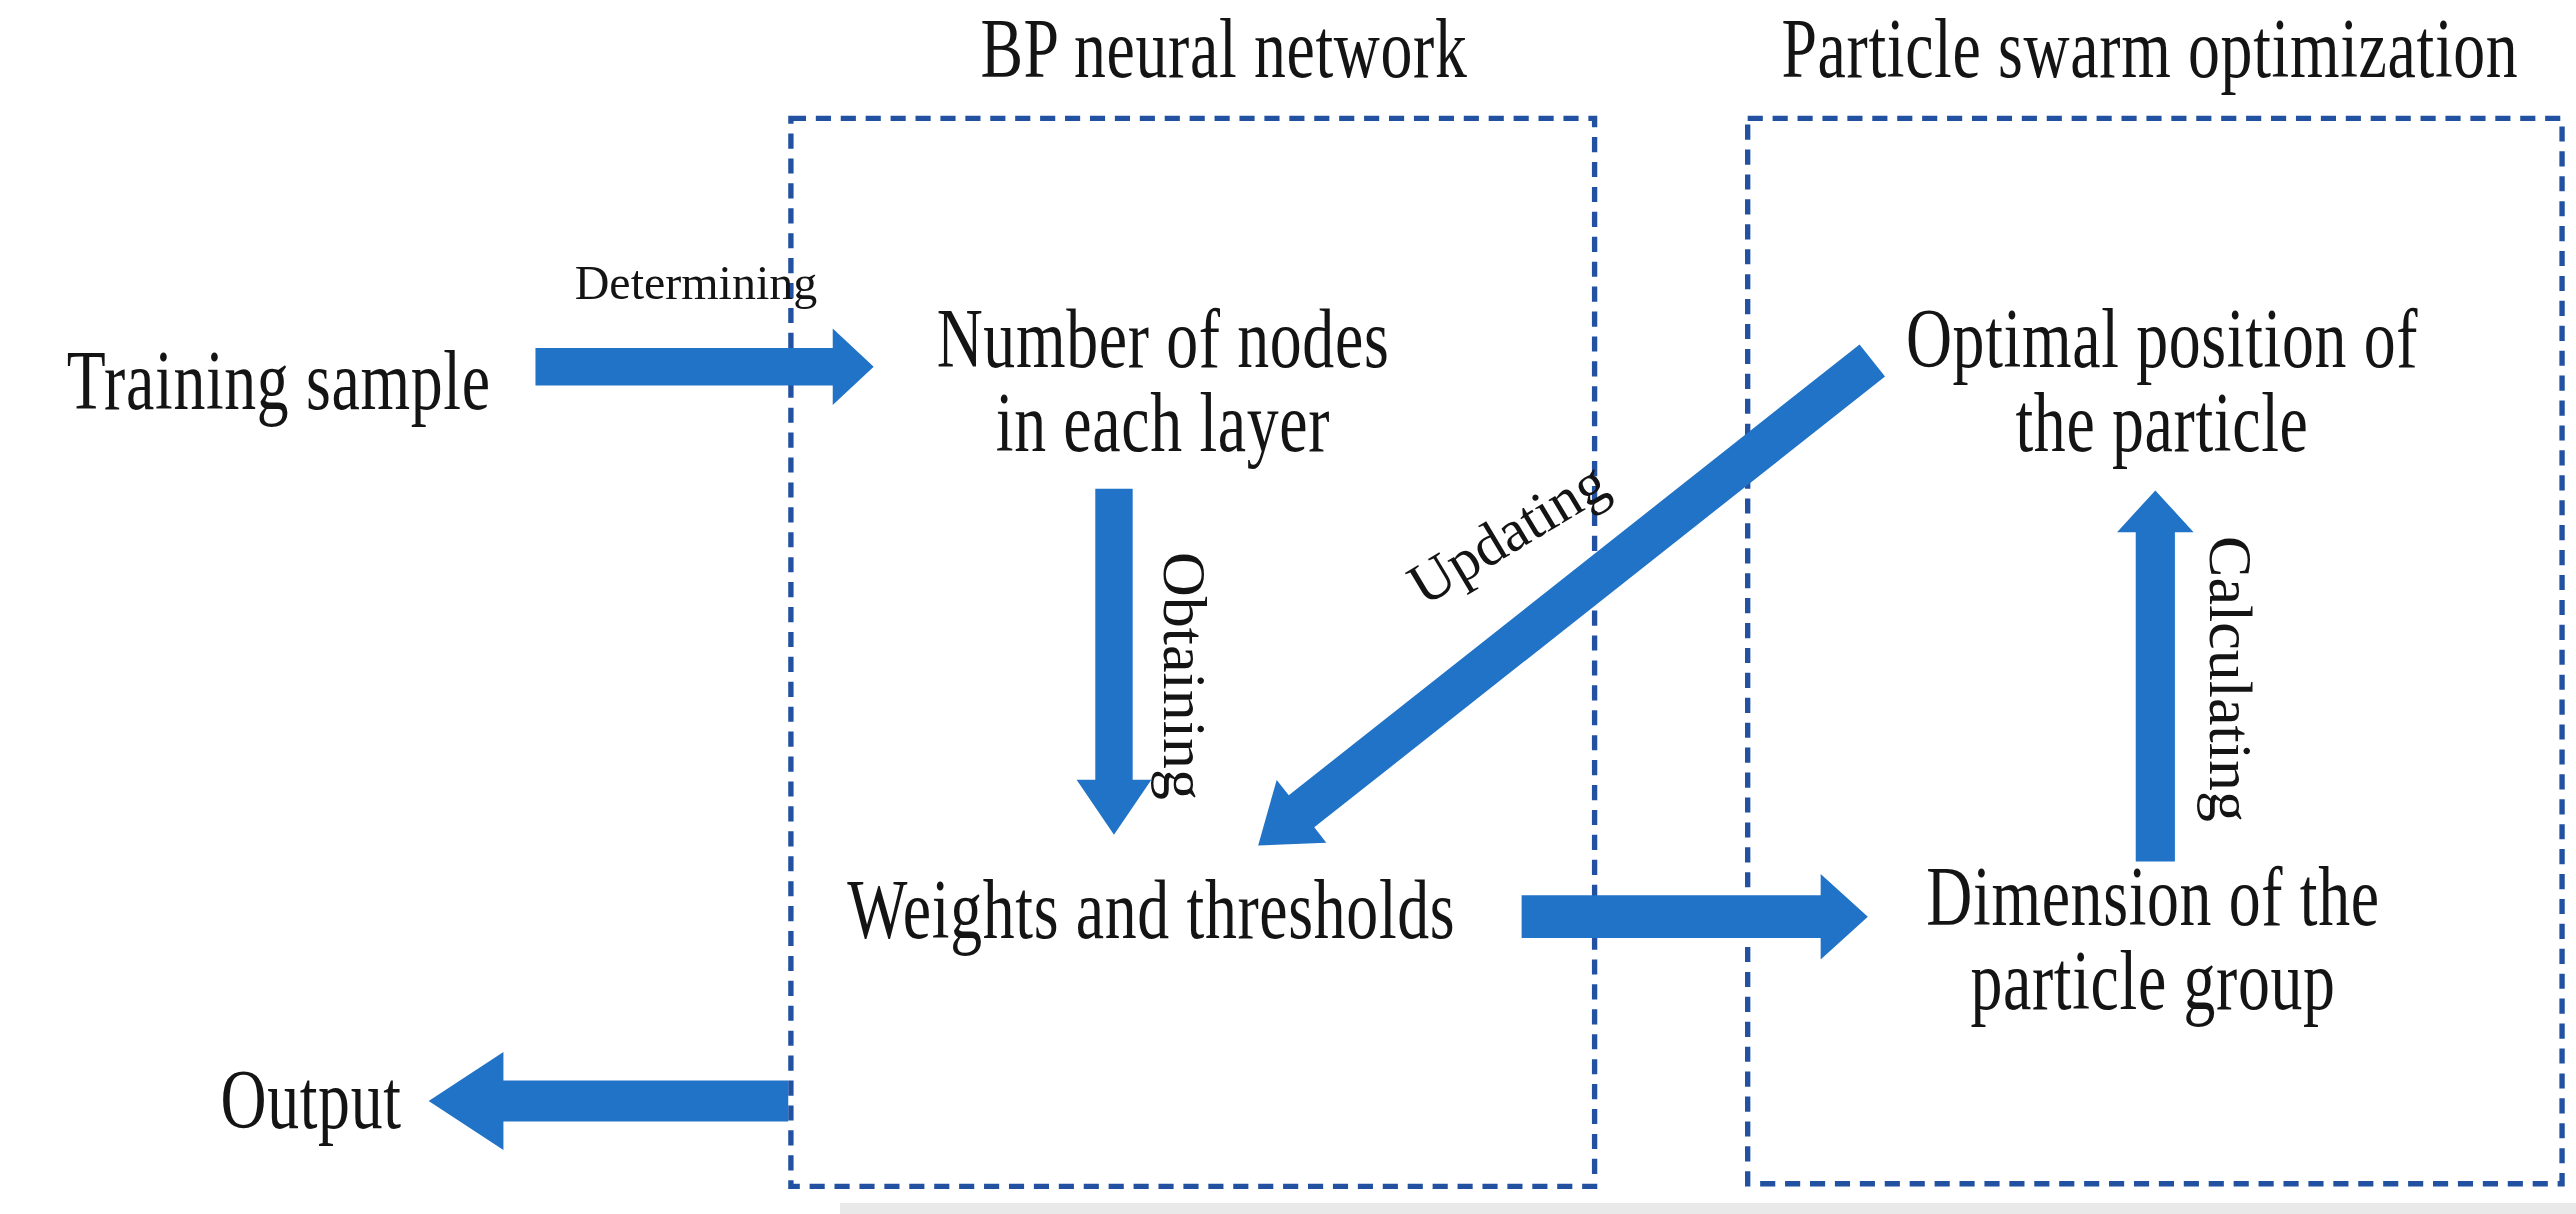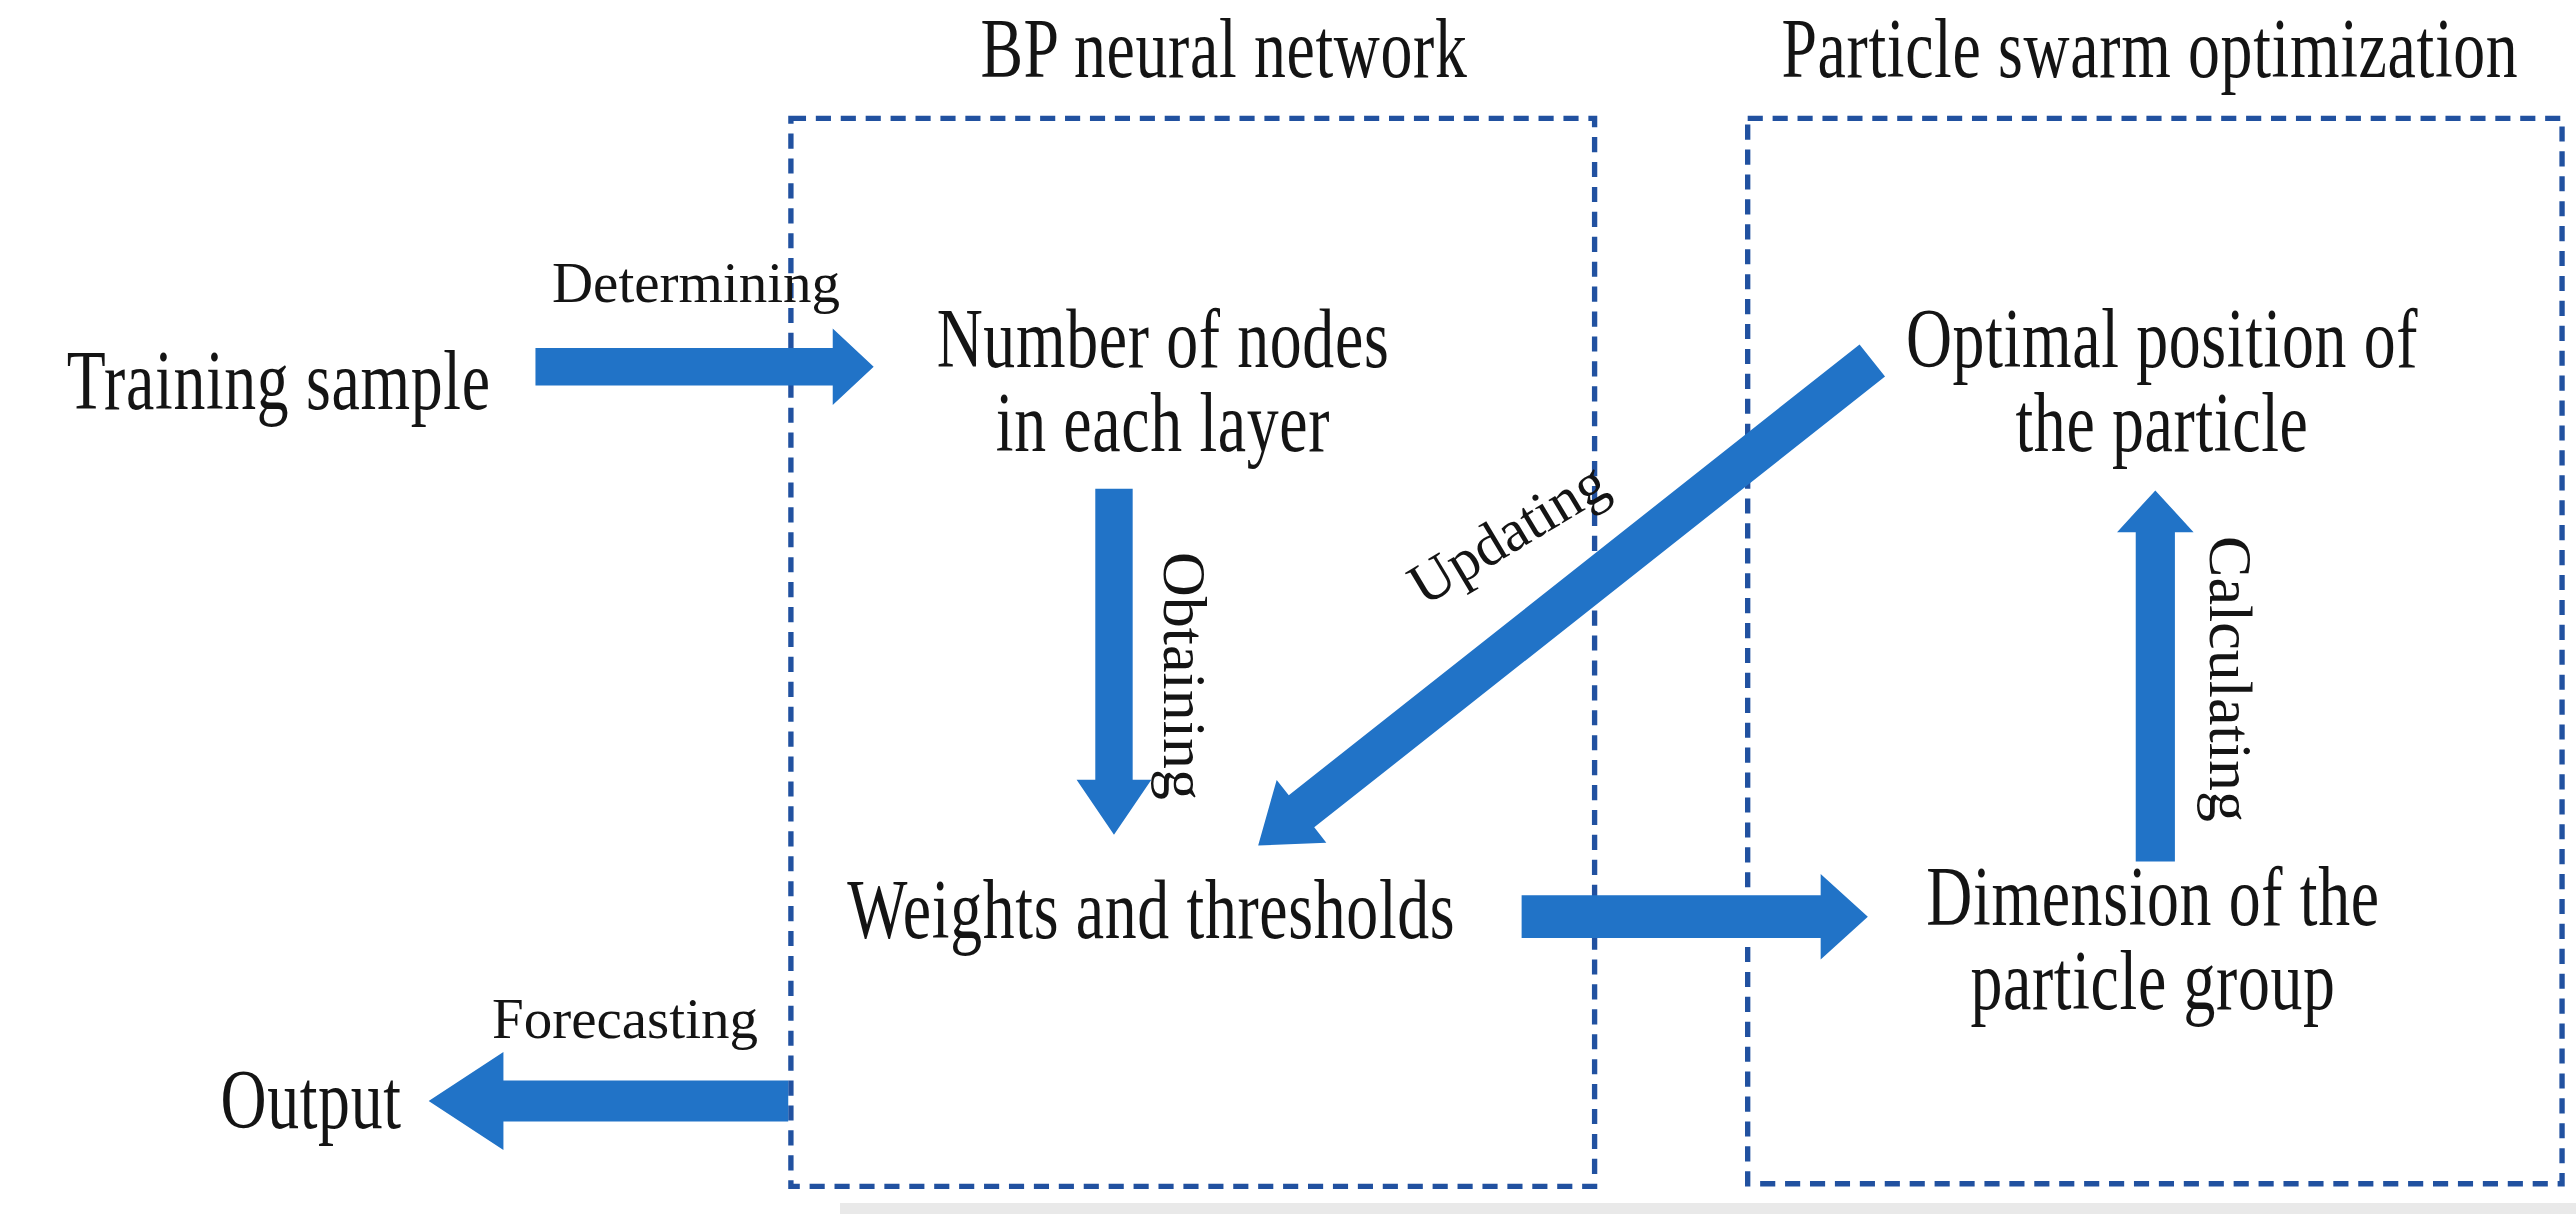--- a/index.html
+++ b/index.html
@@ -35,7 +35,7 @@
     letter-spacing:0.9px;
   }
   .lbl{
-    font-size:57px;
+    font-size:48px;
     line-height:62px;
     height:62px;
   }

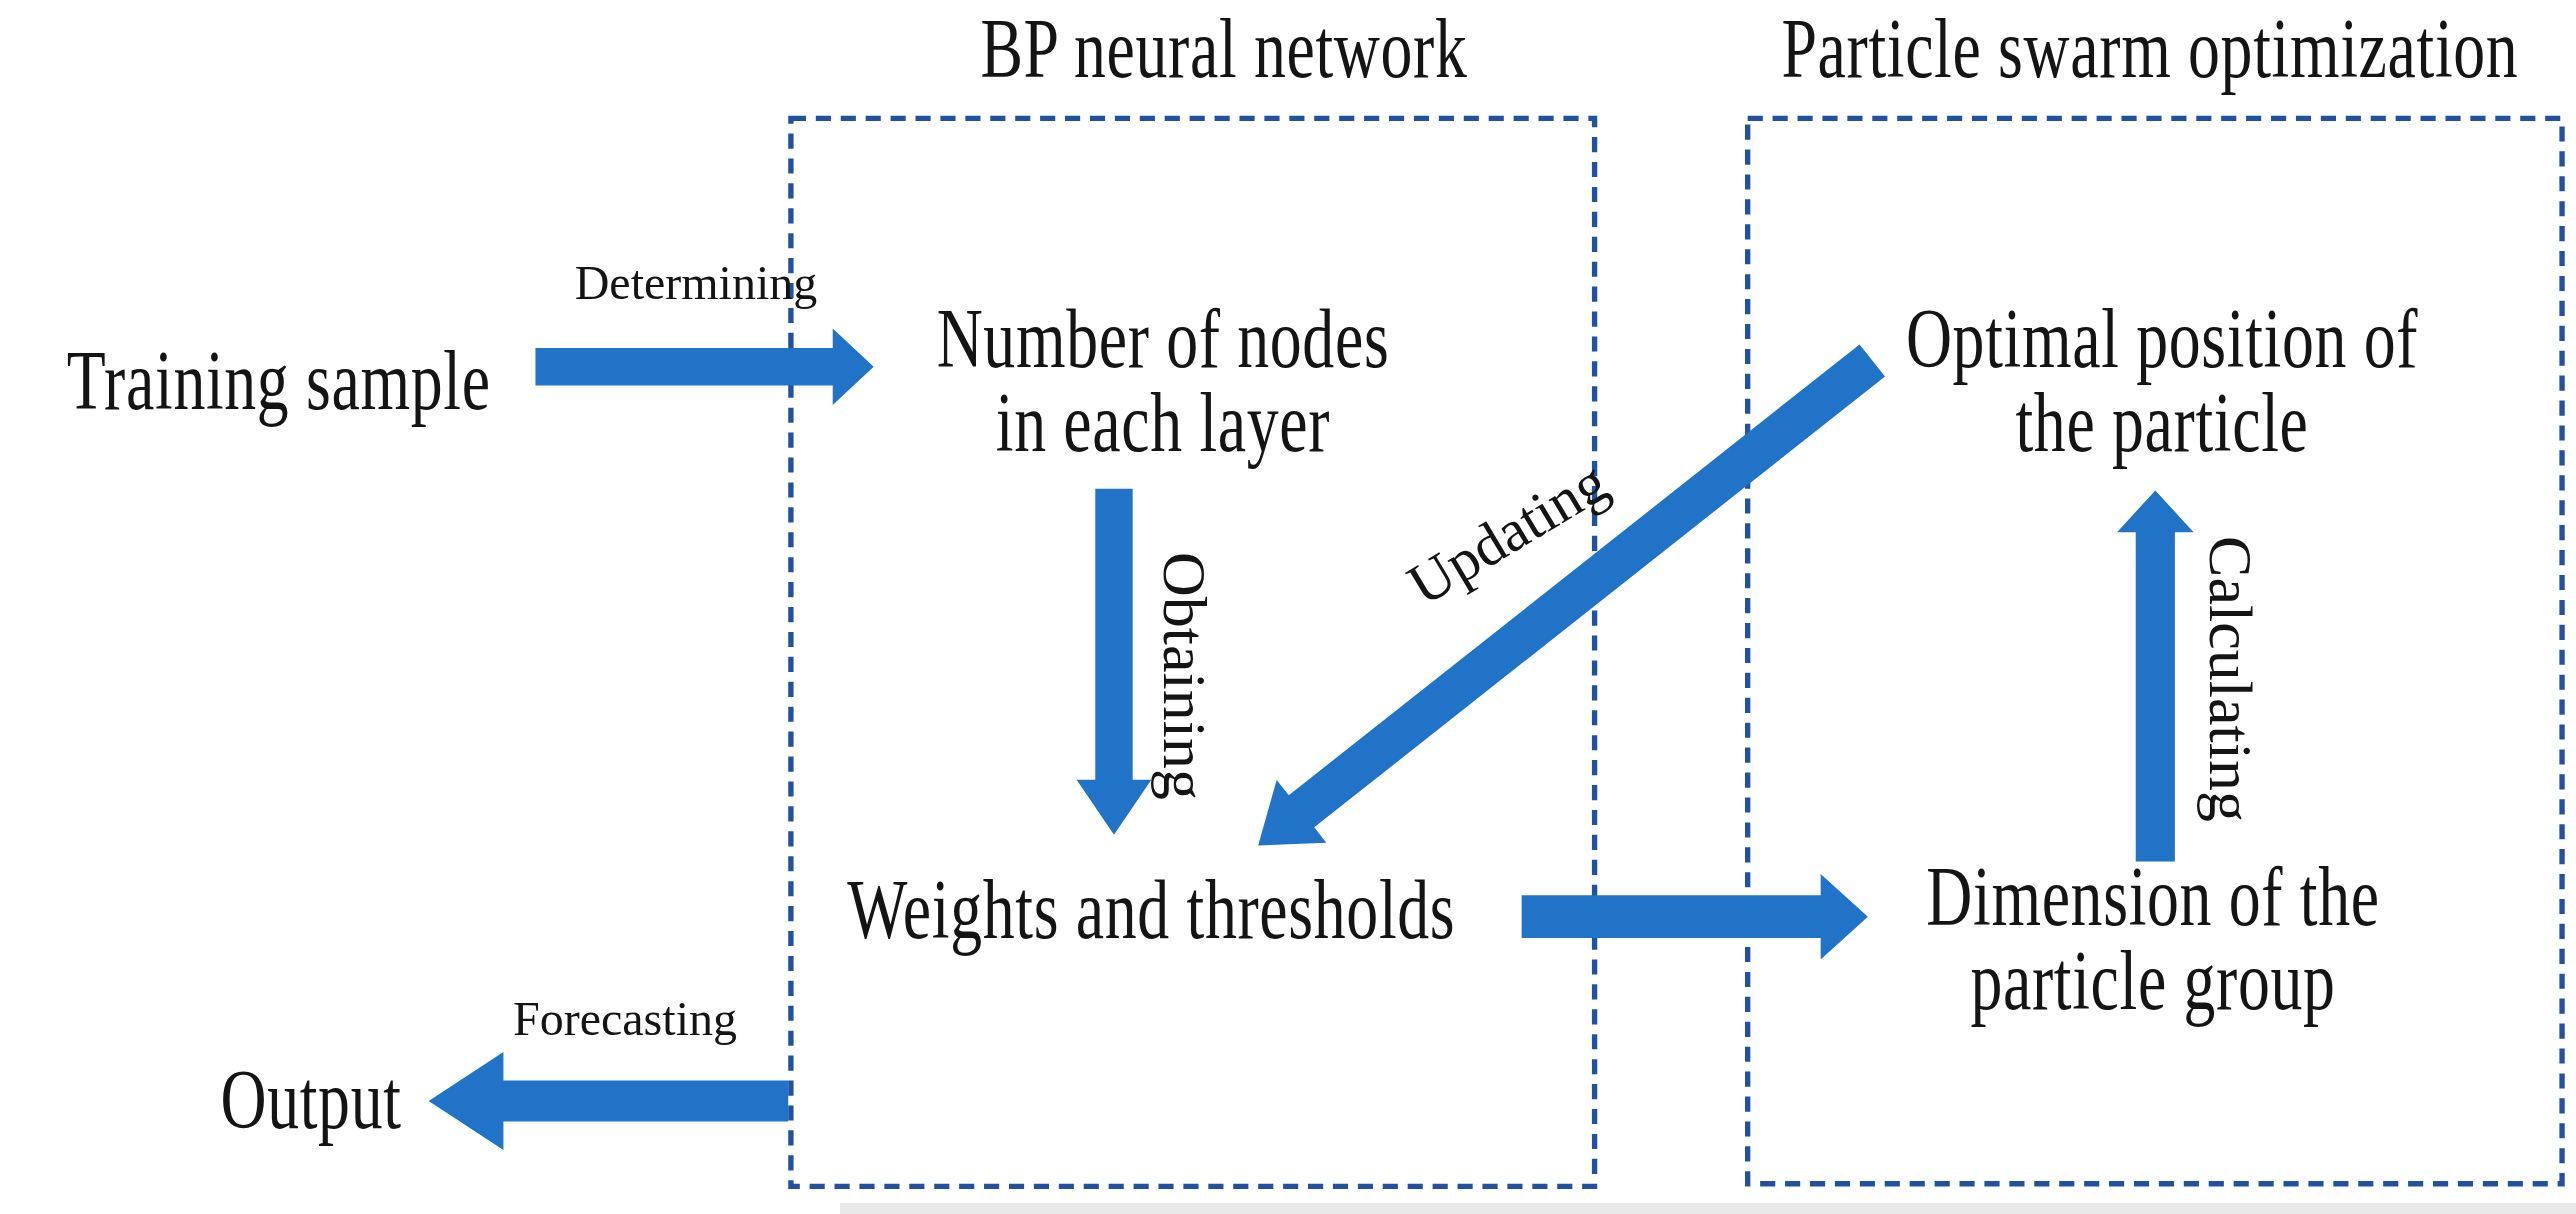--- a/index.html
+++ b/index.html
@@ -107,7 +107,6 @@
 
   <div class="txt lbl rot90" style="left:2032px;top:648px;width:374px;">Calculating</div>
 
-  <div class="txt lbl" style="left:435px;top:988px;width:356px;">Forecasting</div>
 
   <div class="edge-artifact"></div>
 </div>

